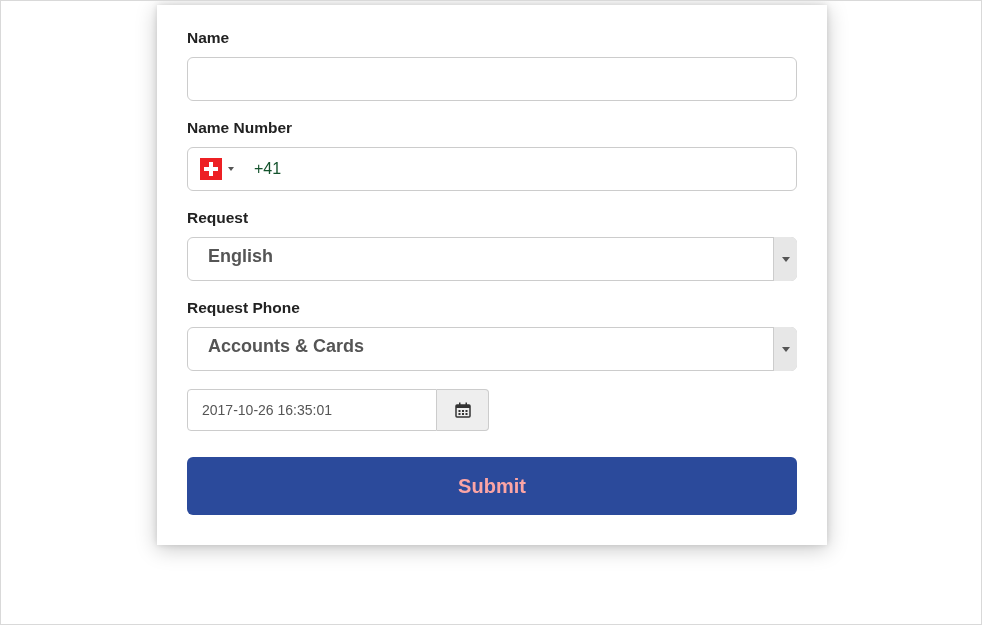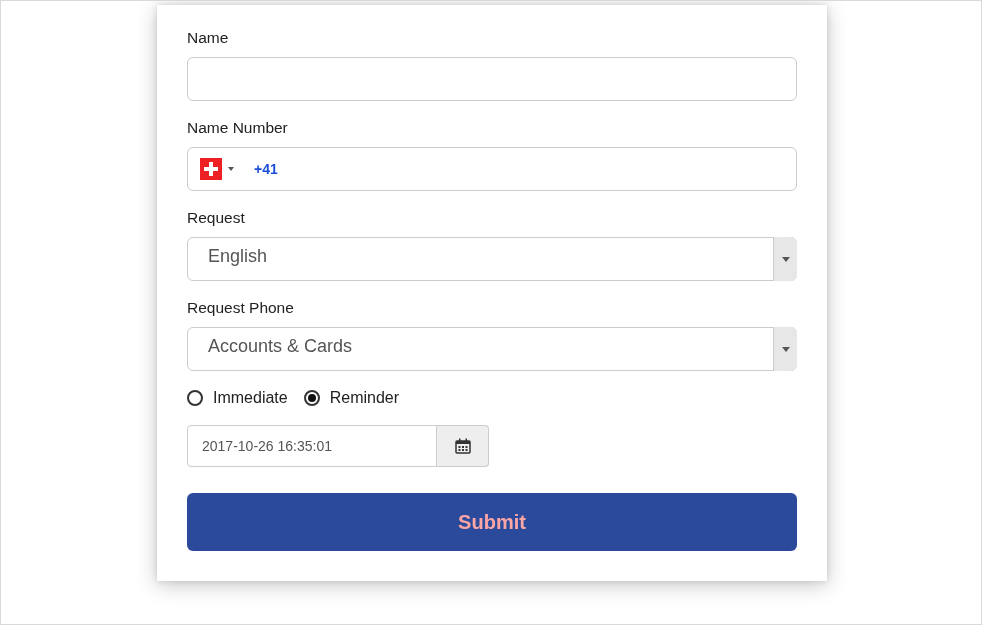--- a/index.html
+++ b/index.html
@@ -22,7 +22,7 @@
   }
   .form-group { margin-bottom: 18px; }
   .label {
-    font-weight: 400;
+    font-weight: 700;
     font-size: 15.5px;
     color: #222;
     display: block;

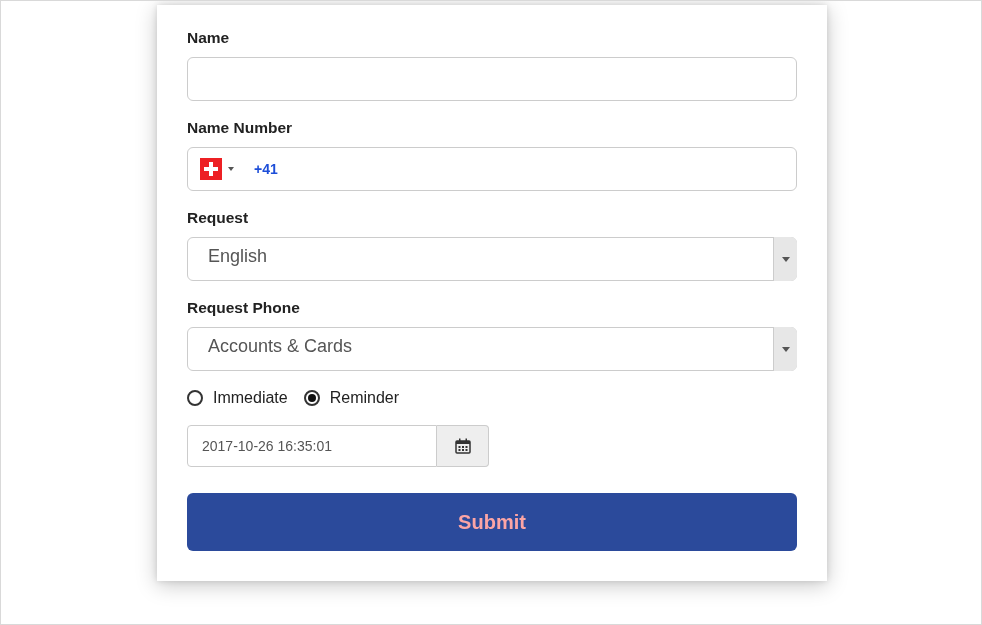--- a/index.html
+++ b/index.html
@@ -110,11 +110,10 @@
     height: 100%;
     border: none;
     outline: none;
-    font-size: 14px;
-    color: #1d4ed8;
+    font-size: 16px;
+    color: #14532d;
     padding: 0 10px;
     background: transparent;
-    font-weight: bold;
   }
   .radio-row {
     display: flex;

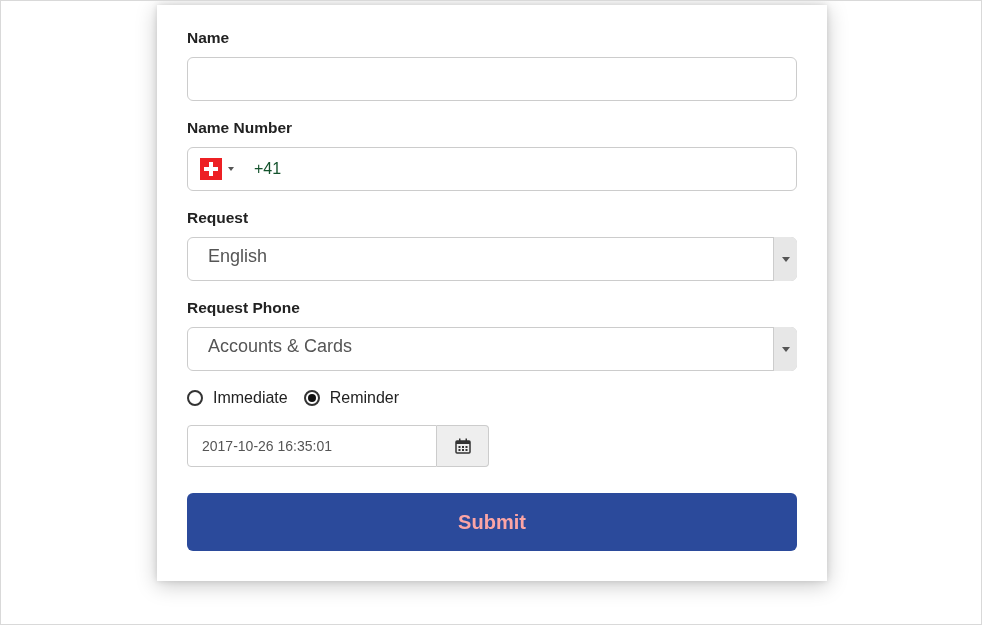--- a/index.html
+++ b/index.html
@@ -49,6 +49,7 @@
     color: #555;
     background: #fff;
     appearance: none;
+    font-weight: bold;
     -webkit-appearance: none;
   }
   .select-caret {

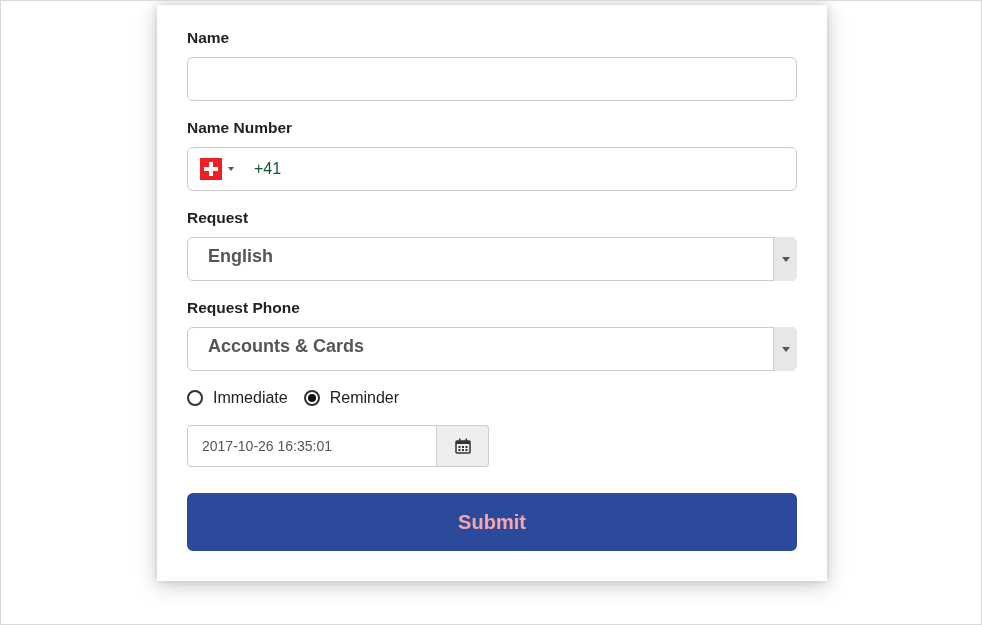--- a/index.html
+++ b/index.html
@@ -223,12 +223,6 @@
   </div>
 
   
-  <div class="radio-row">
-    <span class="radio"></span>
-    <span class="radio-label">Immediate</span>
-    <span class="radio checked"></span>
-    <span class="radio-label">Reminder</span>
-  </div>
 
   
   <div class="datetime-row">

